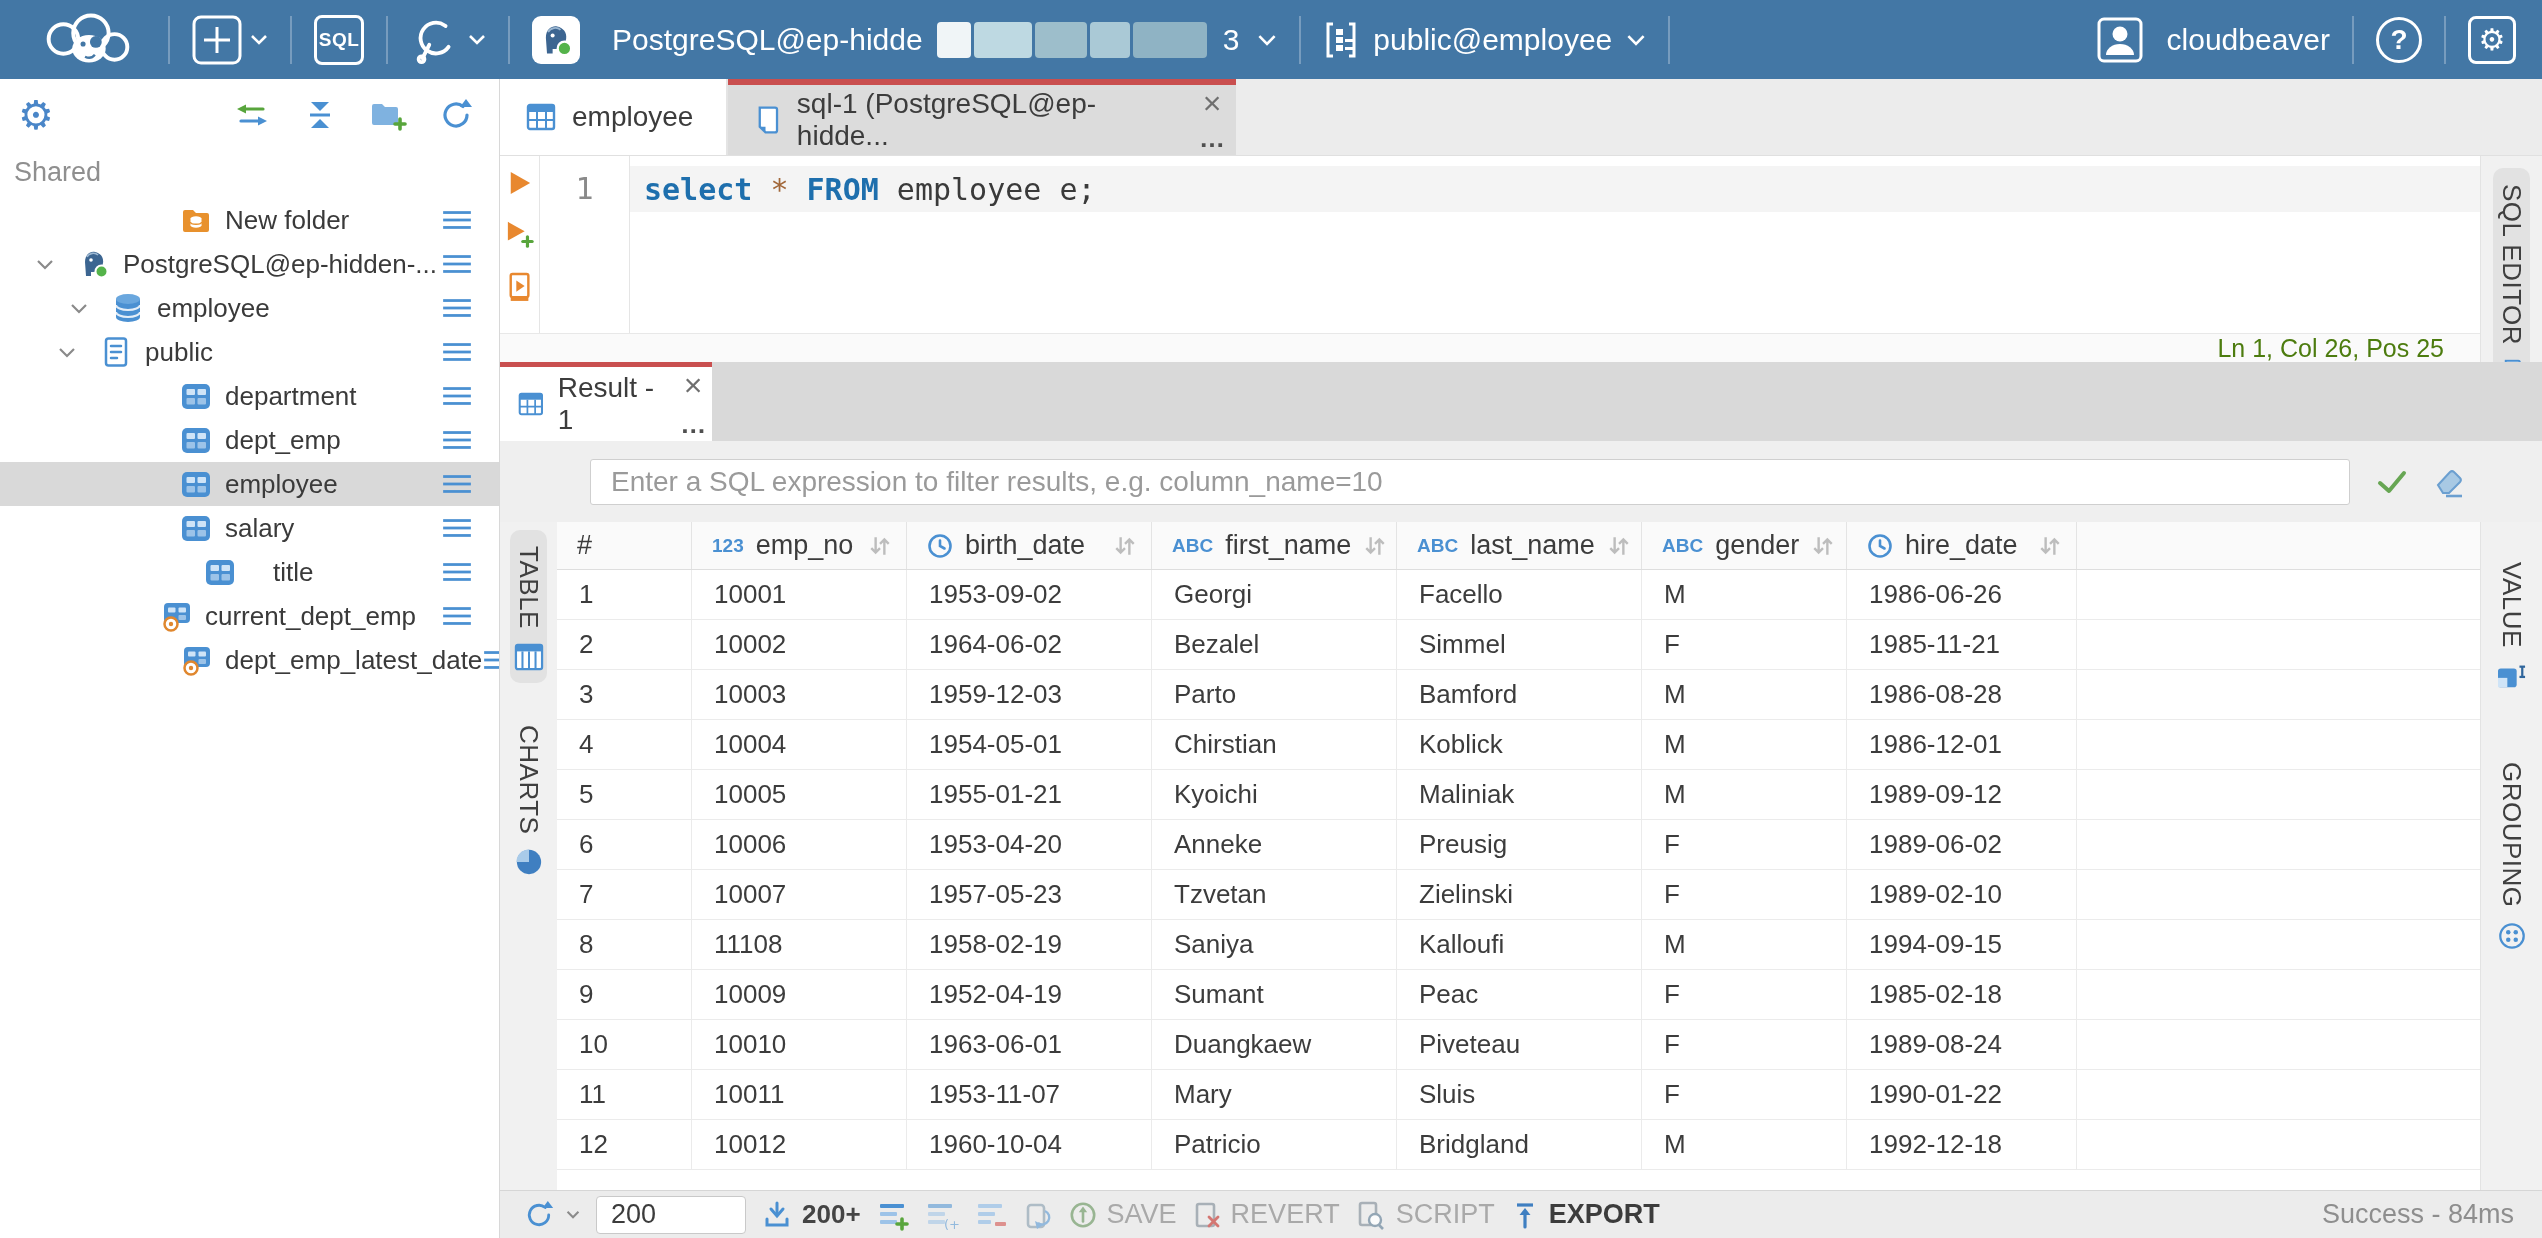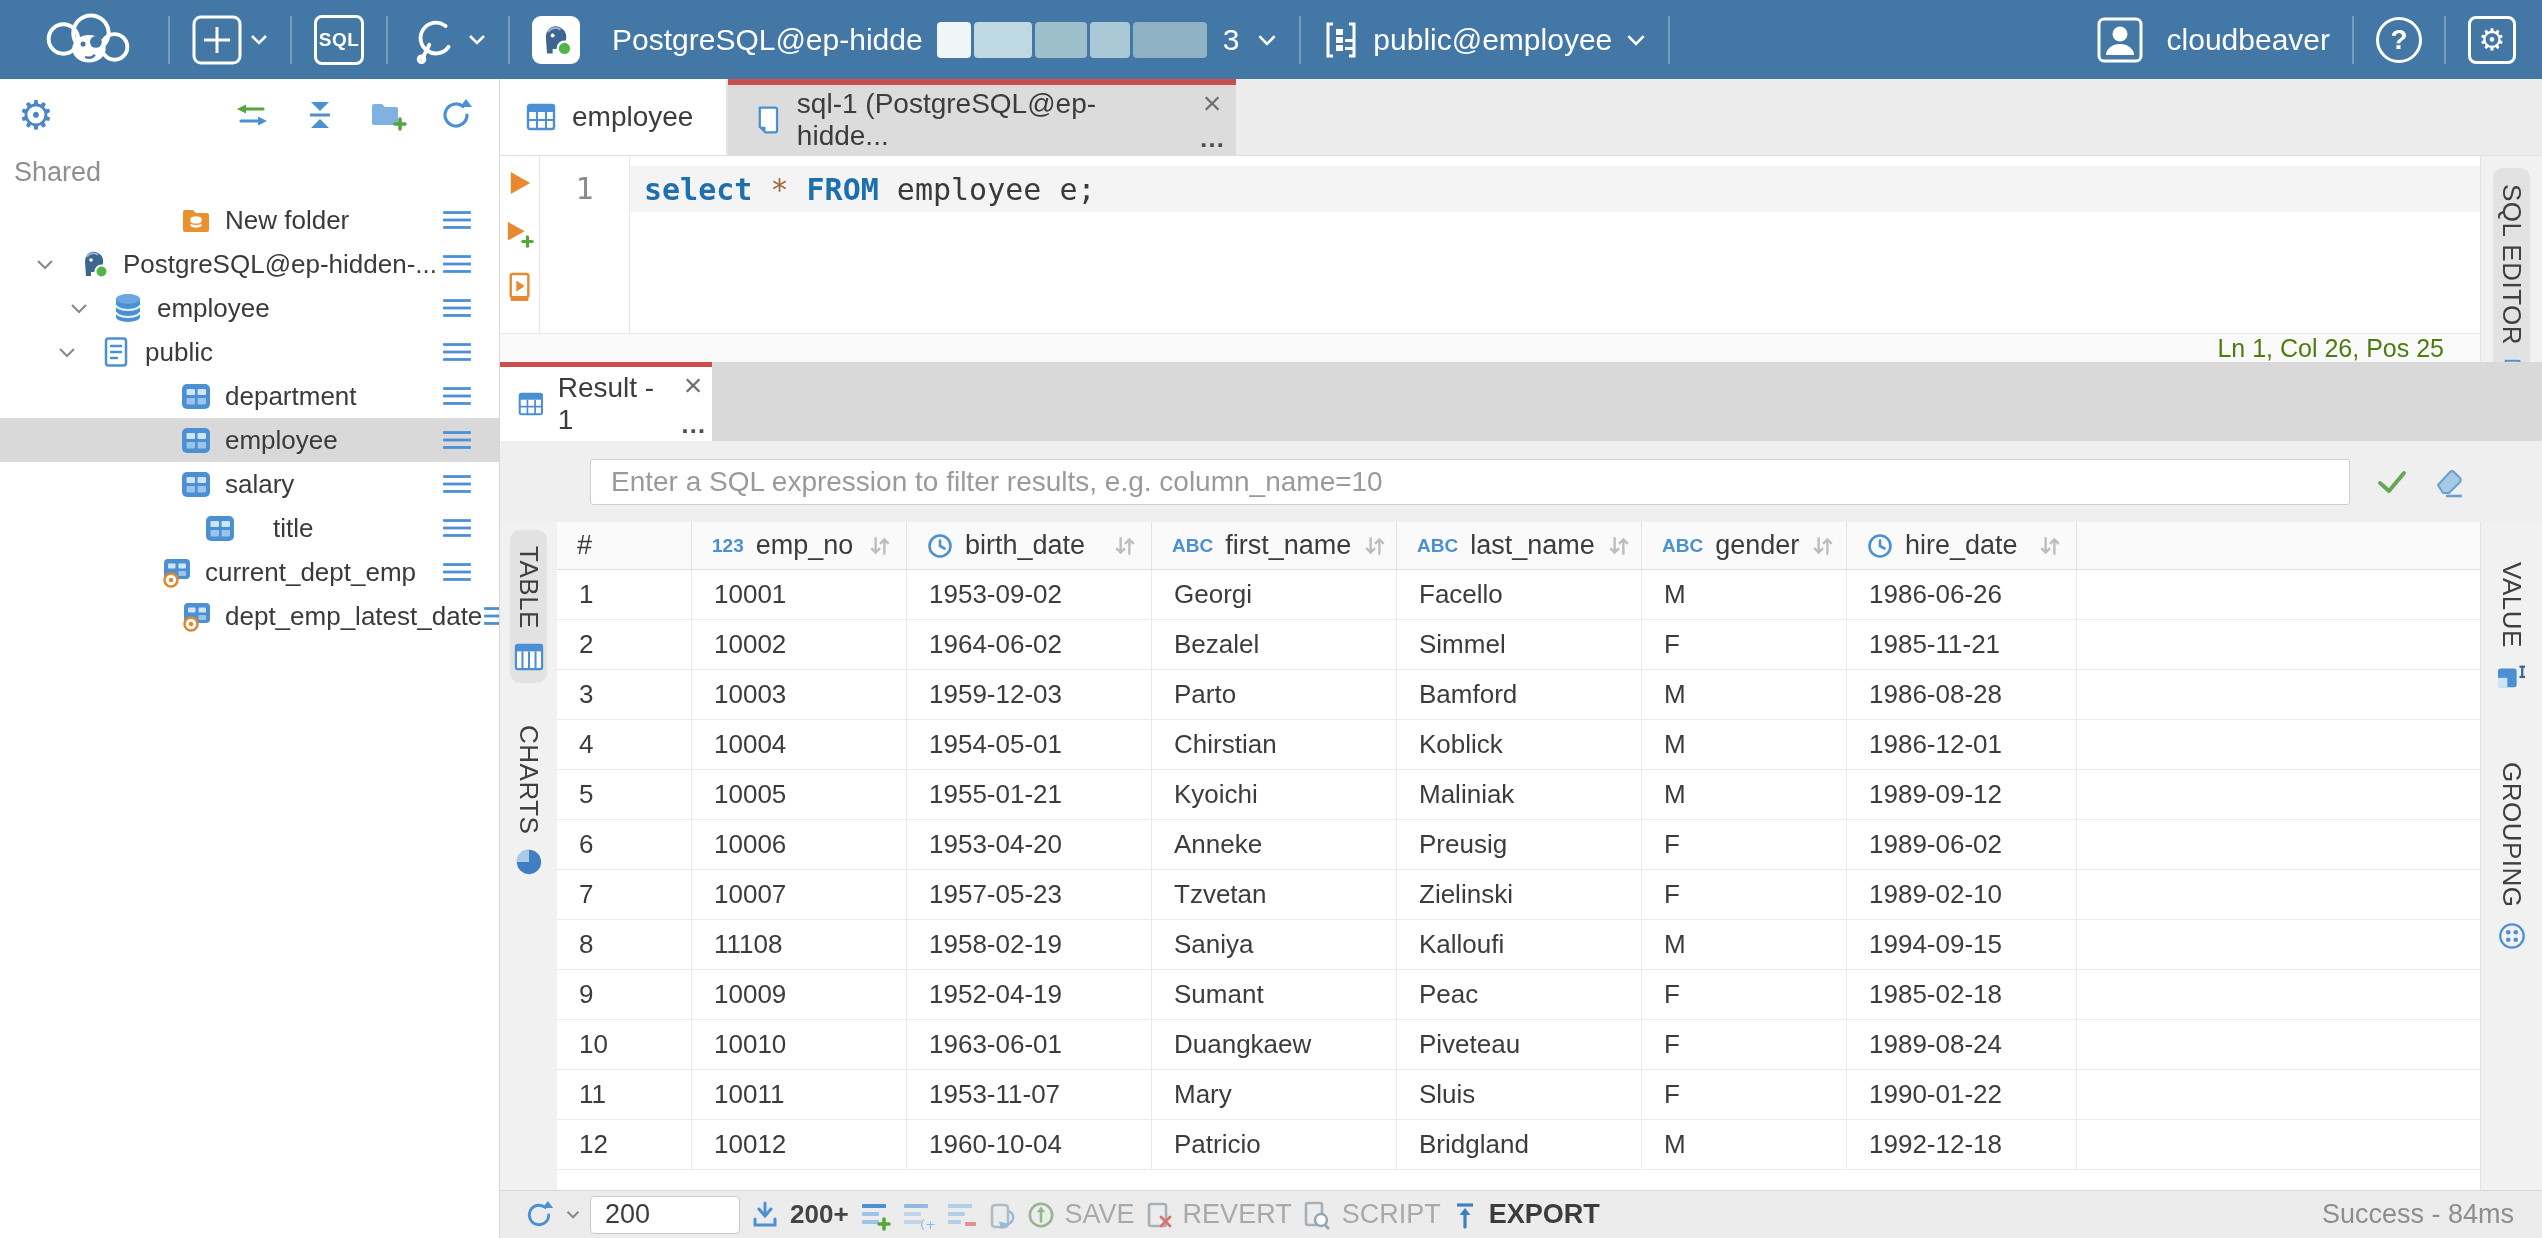--- a/index.html
+++ b/index.html
@@ -408,6 +408,26 @@
               </svg>
     </span>
   </div>
+          <div class="tree-row" style="padding-left: 138px;">
+    <span class="tw chev" style="visibility: hidden;">
+      <svg width="18" height="11" viewBox="0 0 18 11">
+                <polyline points="2,2 9,9 16,2" fill="none" stroke="#8a8a8a" stroke-width="2.2"></polyline>
+              </svg>
+    </span>
+    <svg class="ti" width="32" height="32" viewBox="0 0 32 32">
+              <use href="#ic-table" xlink:href="#ic-table"></use>
+            </svg>
+    <span class="tlabel">dept_emp</span>
+    <span class="tmenu" hidden="">
+      <svg width="32" height="24" viewBox="0 0 30 22">
+                <g stroke="#4a90d2" stroke-width="2.6">
+                  <line x1="2" y1="4" x2="28" y2="4"></line>
+                  <line x1="2" y1="11" x2="28" y2="11"></line>
+                  <line x1="2" y1="18" x2="28" y2="18"></line>
+                </g>
+              </svg>
+    </span>
+  </div>
           <div class="tree-row sel" style="padding-left: 138px;">
     <span class="tw chev" style="visibility: hidden;">
       <svg width="18" height="11" viewBox="0 0 18 11">

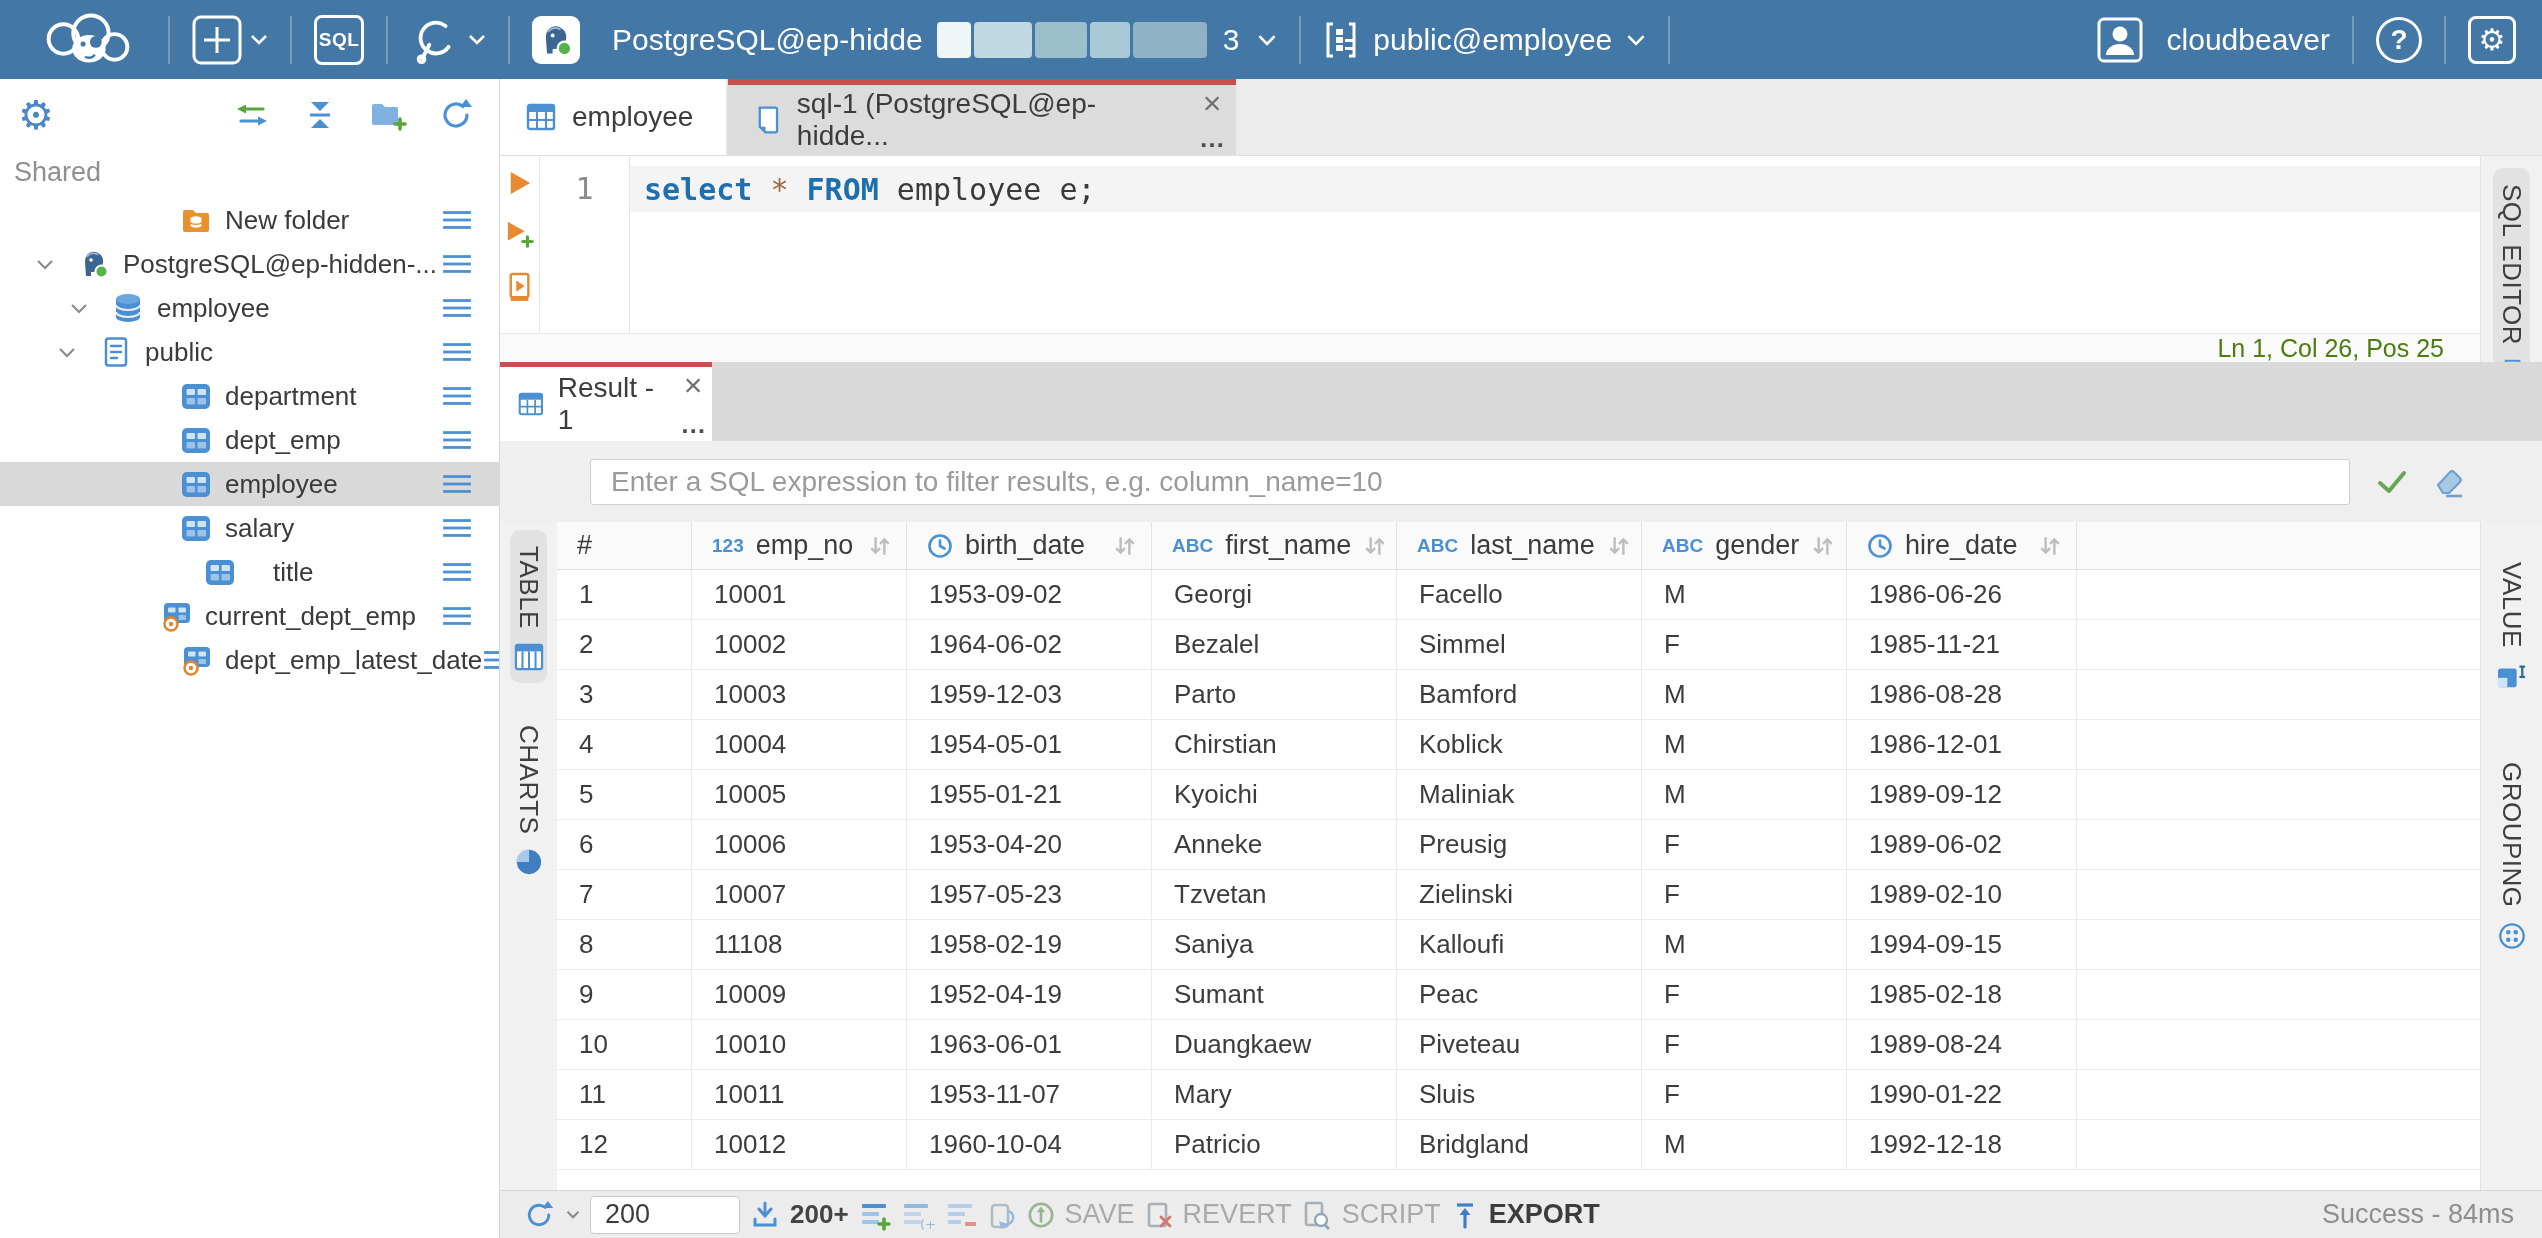--- a/index.html
+++ b/index.html
@@ -94,7 +94,7 @@
   .c0{width:135px;} .c1{width:215px;} .c2{width:245px;} .c3{width:245px;} .c4{width:245px;} .c5{width:205px;} .c6{width:230px;}
 
   
-  .btoolbar { height:48px; background:#ececec; border-top:1px solid #d6d6d6; display:flex; align-items:center; padding-left:24px; gap:10px; flex:0 0 auto; }
+  .btoolbar { height:48px; background:#ececec; border-top:1px solid #d6d6d6; display:flex; align-items:center; padding-left:24px; gap:16px; flex:0 0 auto; }
   .limit-input { width:150px; height:38px; border:1px solid #c9c9c9; border-radius:4px; font-size:27px; padding:0 14px; color:#3c3c3c; background:#fff; font-family:"Liberation Sans", sans-serif; }
   .tbtn { display:flex; align-items:center; gap:10px; cursor:pointer; }
   .tlbl-dis { font-size:27px; color:#a9a9a9; }

